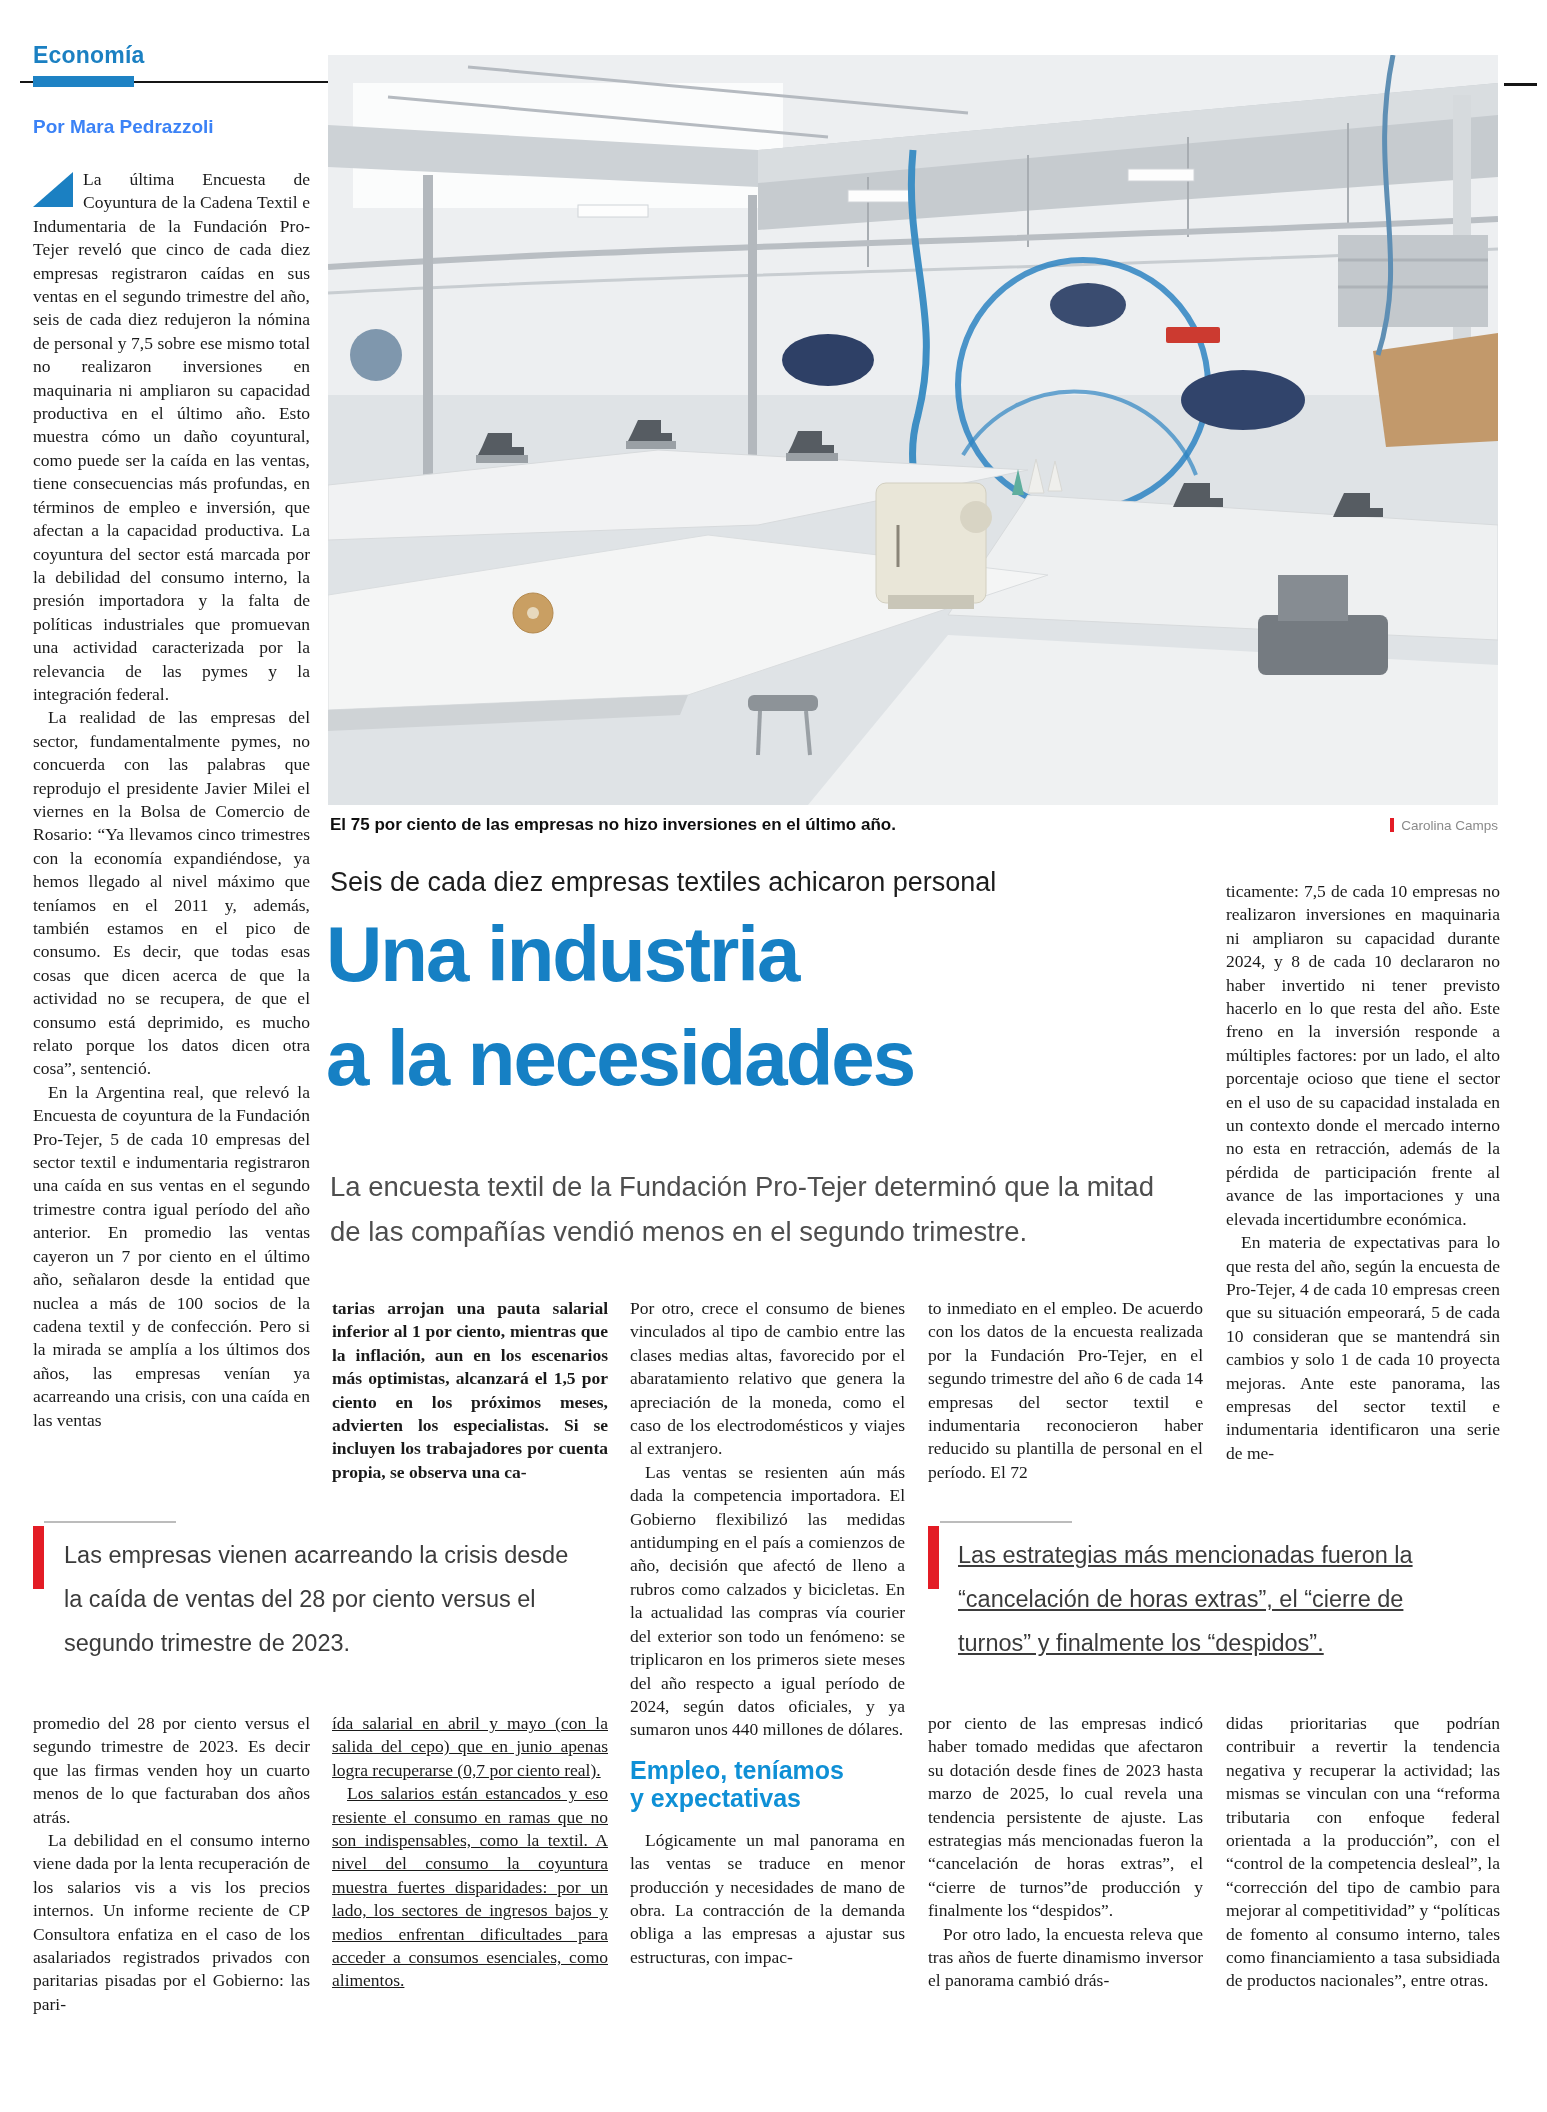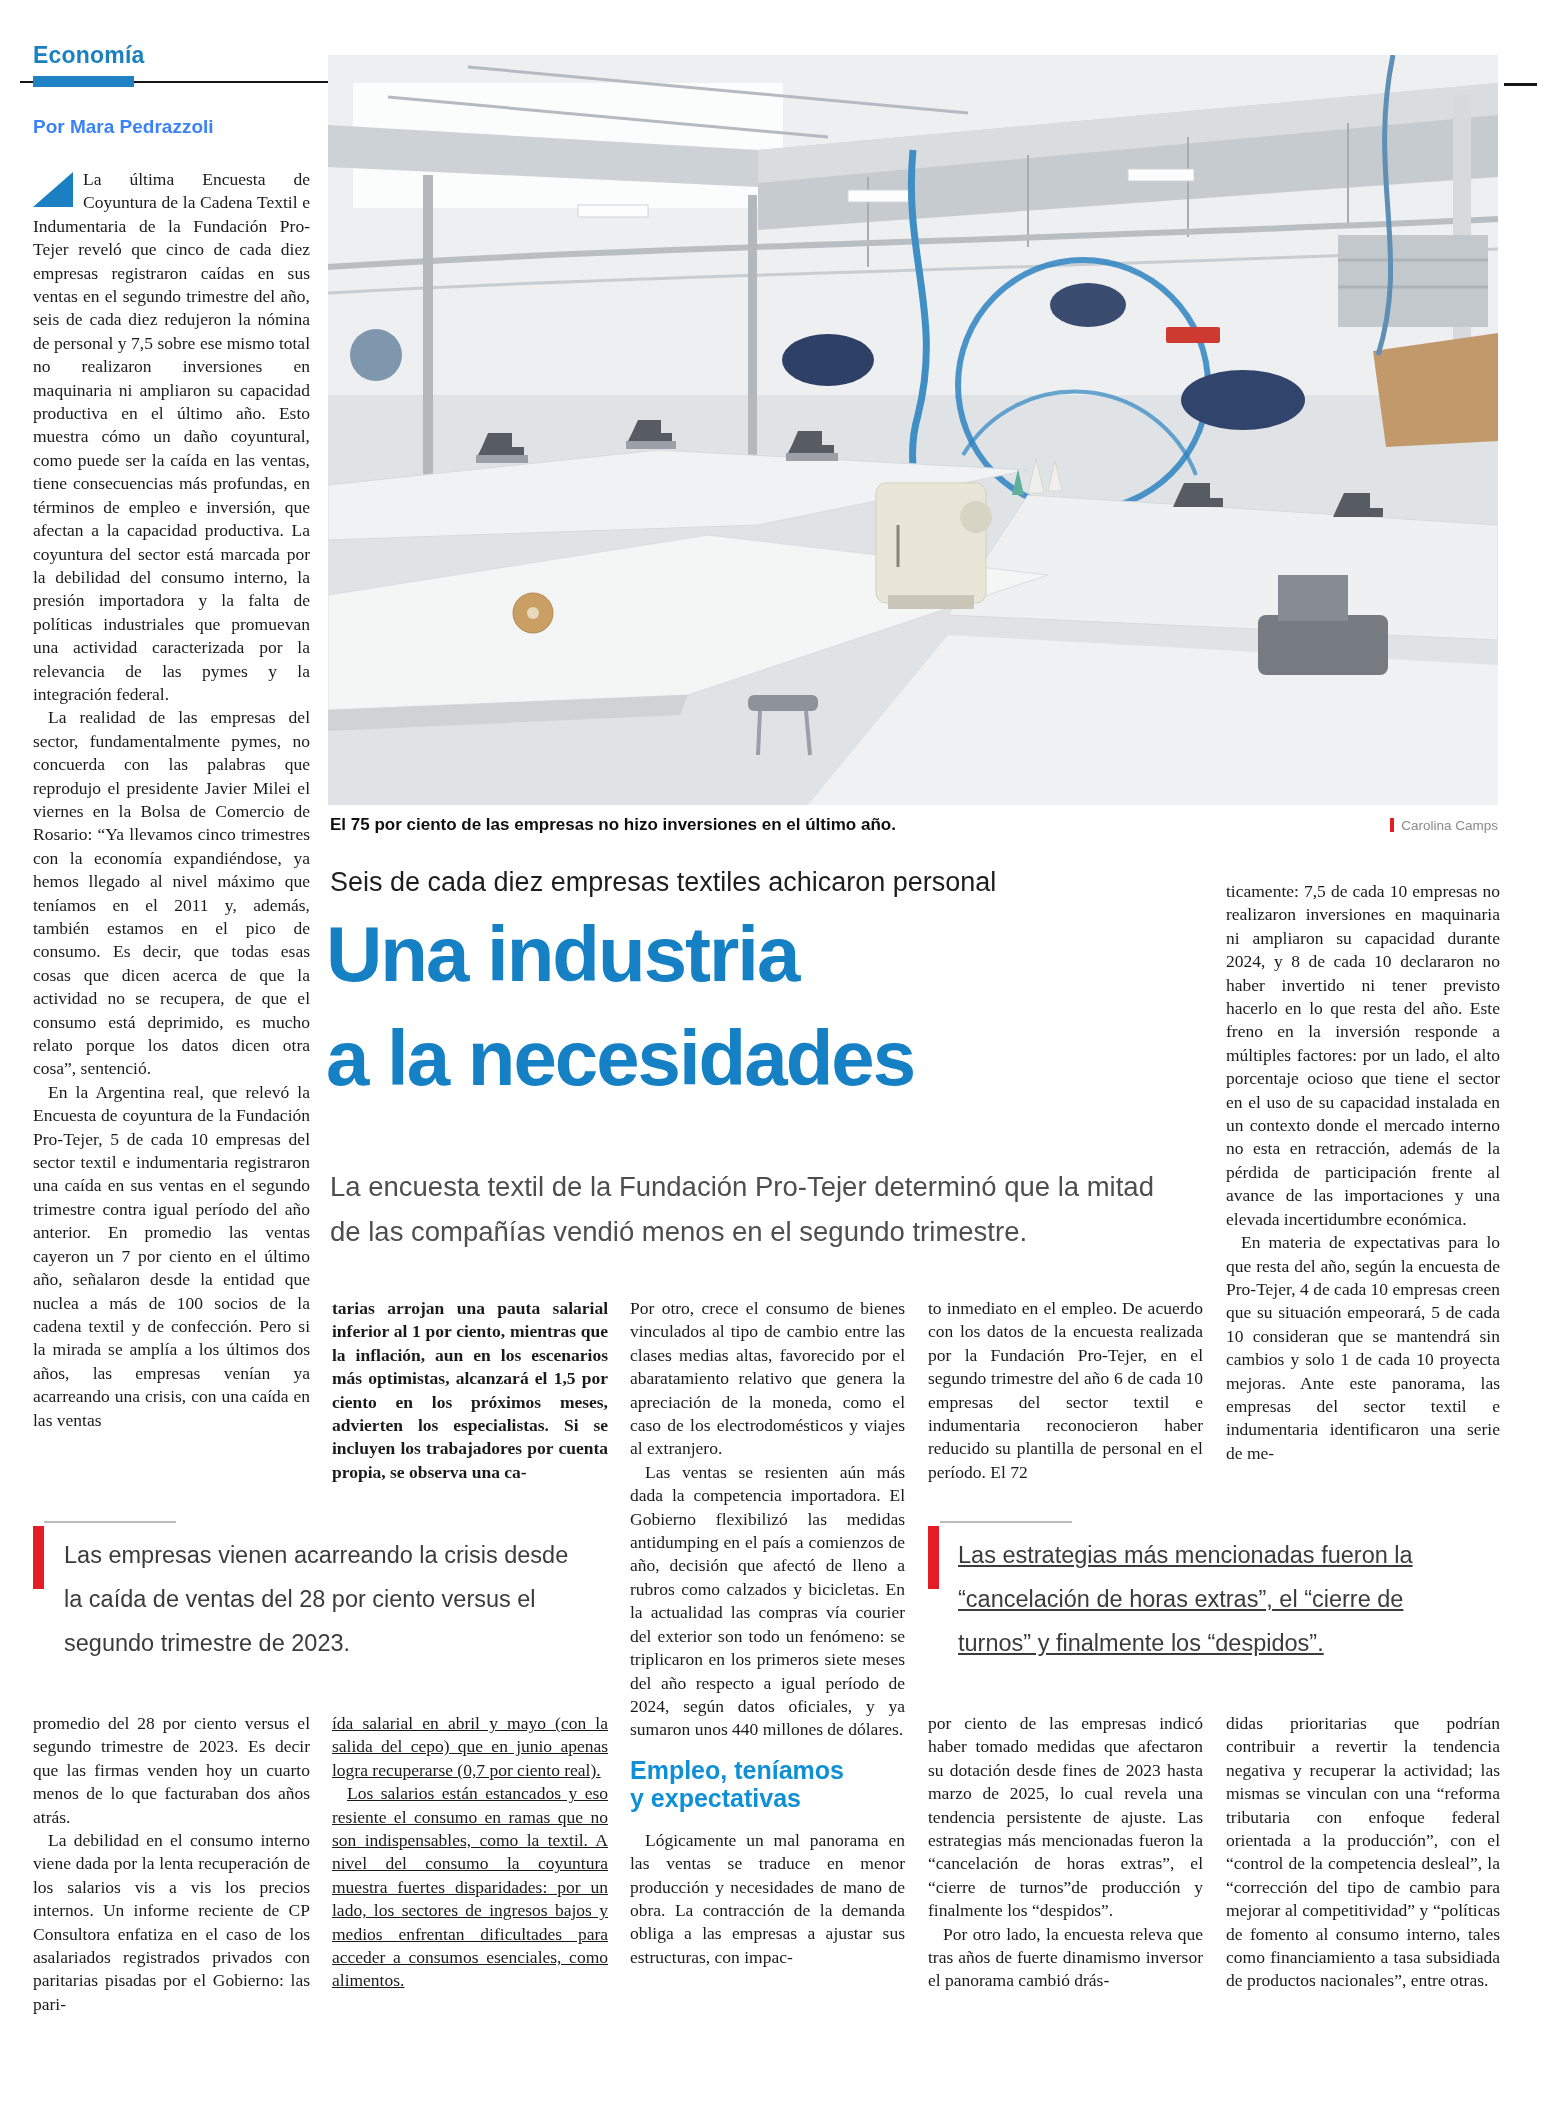--- a/index.html
+++ b/index.html
@@ -171,7 +171,7 @@
   </div>
 
   <div class="col midcol4">
-    <p><span>to inmediato en el empleo. De acuerdo con los datos de la encuesta realizada por la Fundación Pro-Tejer, en el segundo trimestre del año 6 de cada 10 empresas del sector textil e indumentaria reconocieron haber reducido su plantilla de personal en el período. El 72</span></p>
+    <p><span>to inmediato en el empleo. De acuerdo con los datos de la encuesta realizada por la Fundación Pro-Tejer, en el segundo trimestre del año 6 de cada 14 empresas del sector textil e indumentaria reconocieron haber reducido su plantilla de personal en el período. El 72</span></p>
   </div>
 
   <div class="col col5top">

